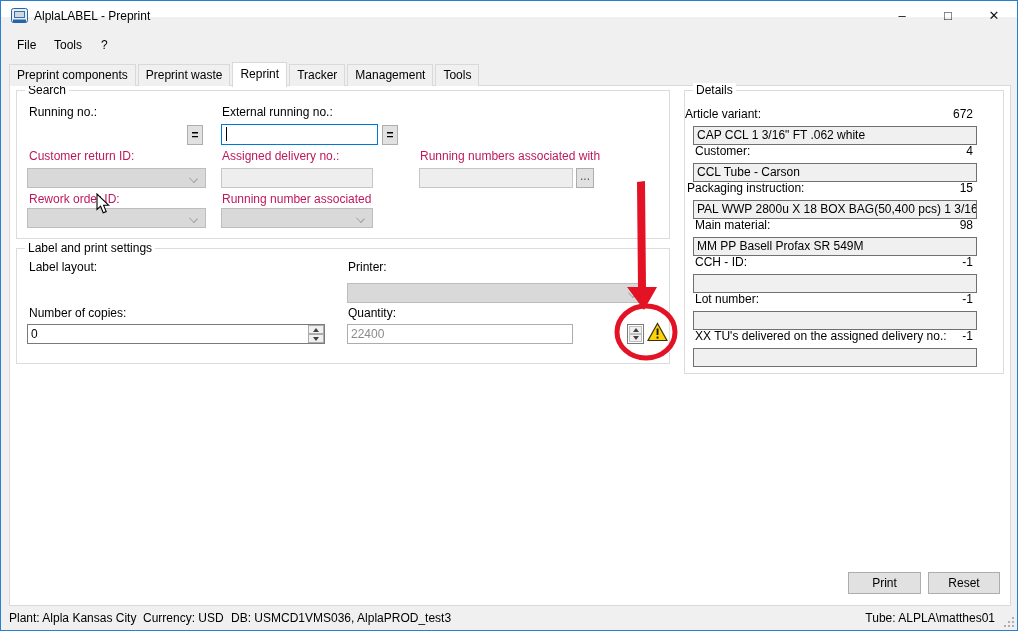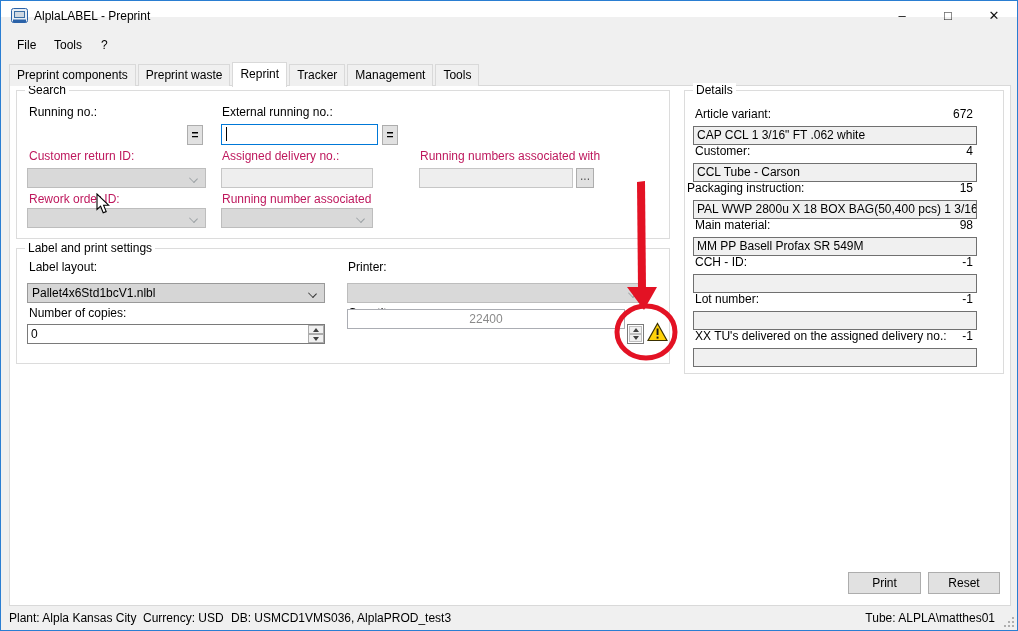--- a/index.html
+++ b/index.html
@@ -184,7 +184,7 @@
     <div class="grp" style="left:674px; top:4px; width:320px; height:284px;">
       <span class="grp-title">Details</span>
 
-      <span class="lbl" style="left:10px; top:16px;">Article variant:</span>
+      <span class="lbl" style="left:0; top:16px;">Article variant:</span>
       <span class="dnum" style="top:16px;">672</span>
       <div class="dbox" style="top:35px;">CAP CCL 1 3/16" FT .062 white</div>
 

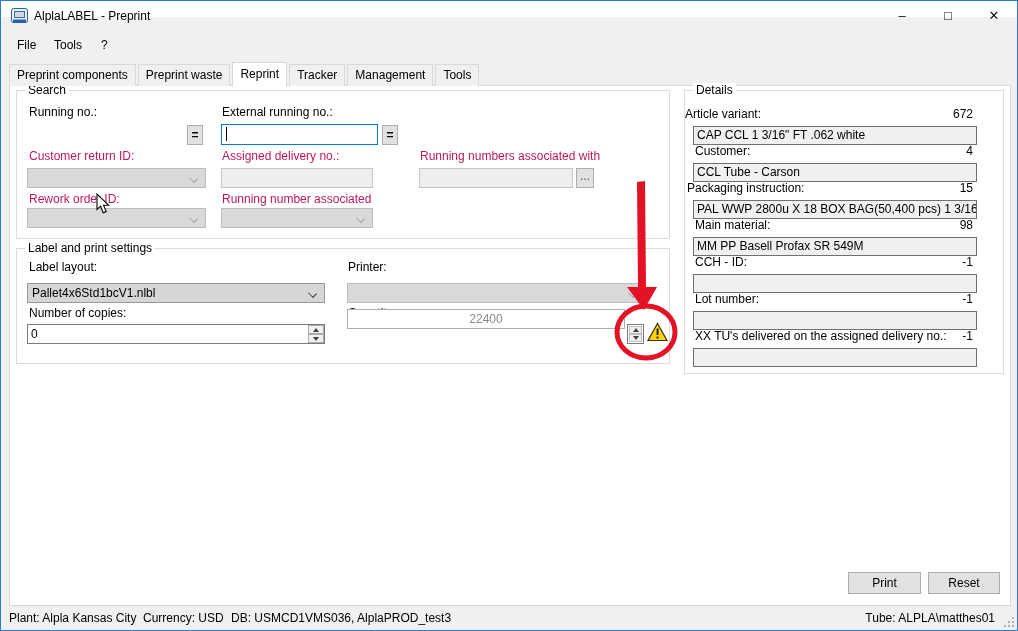--- a/index.html
+++ b/index.html
@@ -142,10 +142,6 @@
       <span class="grp-title">Label and print settings</span>
 
       <span class="lbl" style="left:12px; top:11px;">Label layout:</span>
-      <div class="combo" style="left:10px; top:34px; width:298px;">
-        <span>Pallet4x6Std1bcV1.nlbl</span>
-        <span class="chev"></span>
-      </div>
 
       <span class="lbl" style="left:331px; top:11px;">Printer:</span>
       <div class="combo dis" style="left:330px; top:34px; width:298px;">

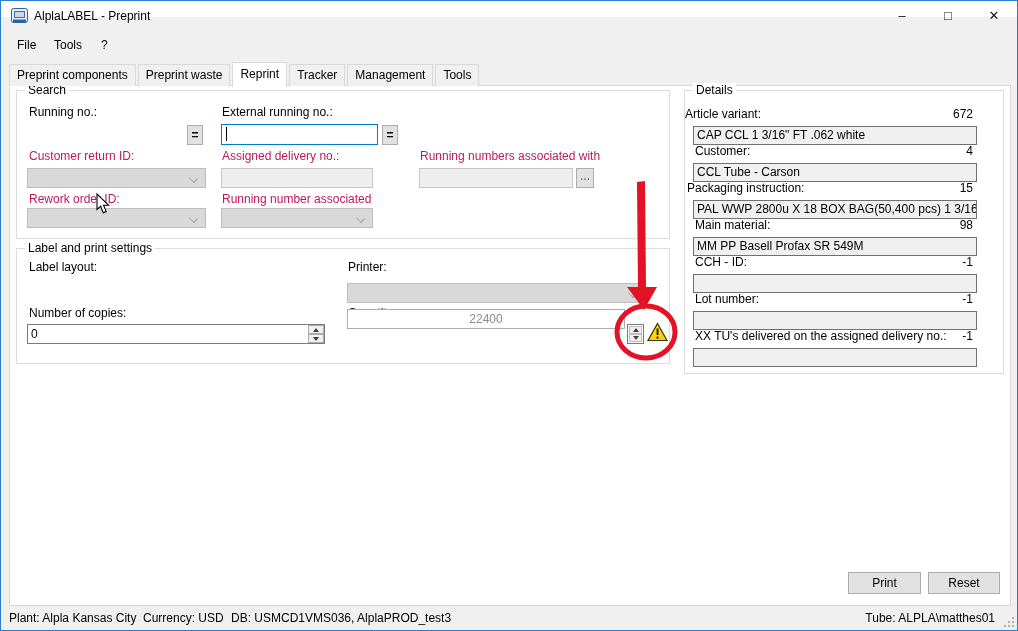--- a/index.html
+++ b/index.html
@@ -161,7 +161,7 @@
       </div>
 
       <span class="lbl" style="left:331px; top:57px;">Quantity:</span>
-      <div class="tb soft" style="left:330px; top:60px; width:278px;text-align:center;">22400</div>
+      <div class="tb soft" style="left:330px; top:75px; width:226px;">22400</div>
       <div class="qspin" style="left:610px; top:75px;">
         <div class="spin" style="border-color:#bfbfbf;">
             <span class="tri-up"></span>

